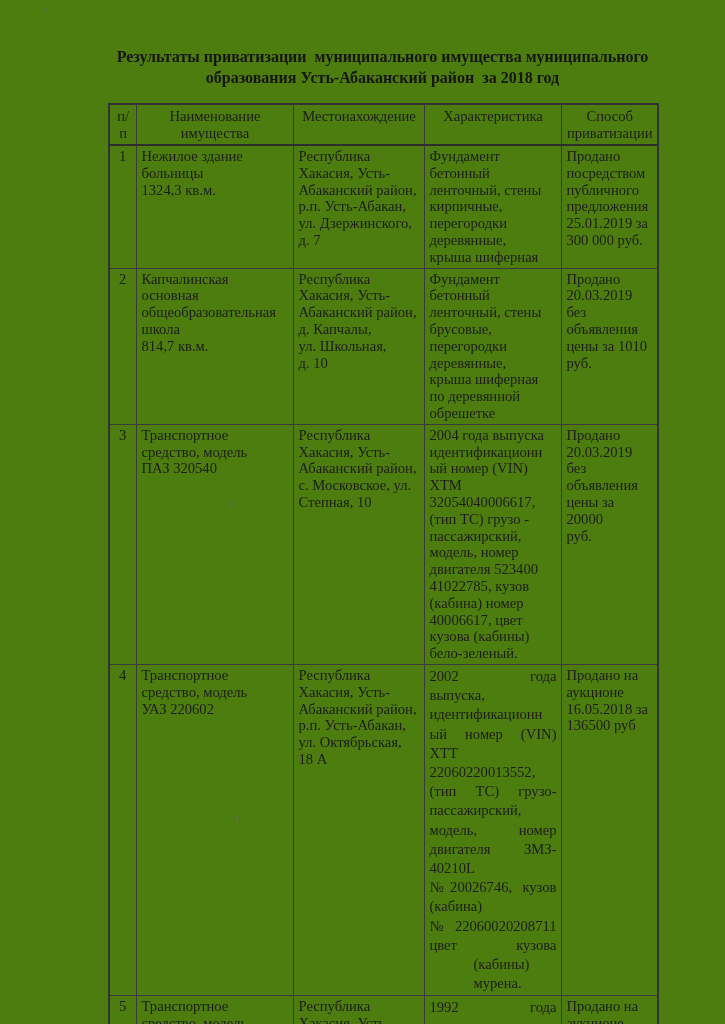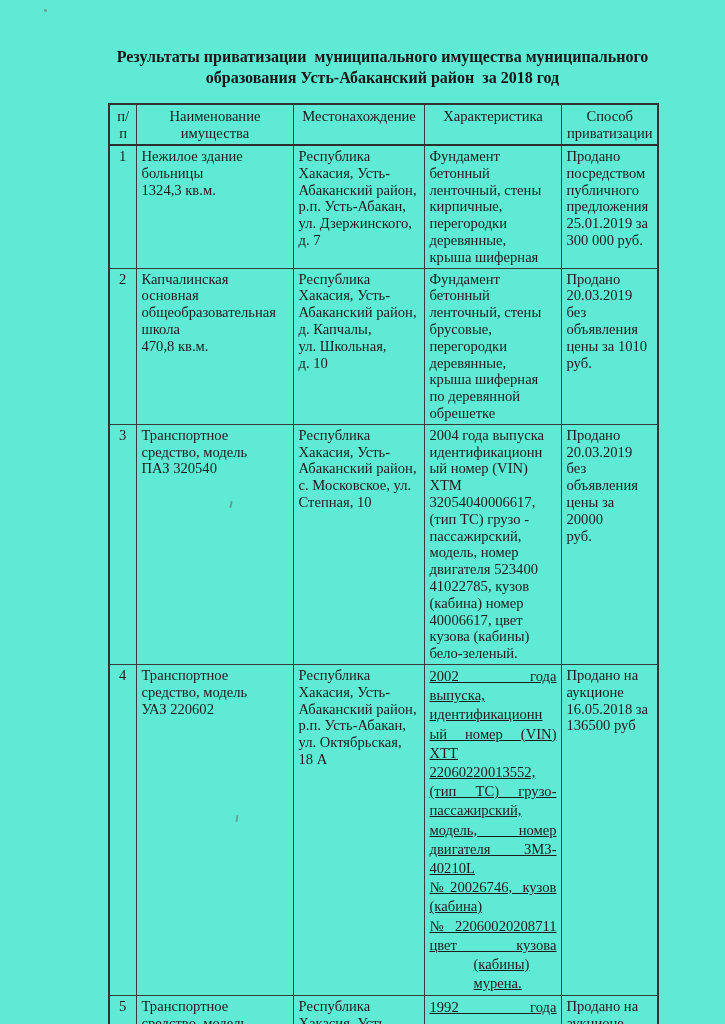--- a/index.html
+++ b/index.html
@@ -6,7 +6,7 @@
   .page{
     position:relative;
     width:725px;height:1024px;
-    background:#5eead4;
+    background:#4d7c0f;
     overflow:hidden;
     font-family:"Liberation Serif","DejaVu Serif",serif;
     color:#1d1d1d;

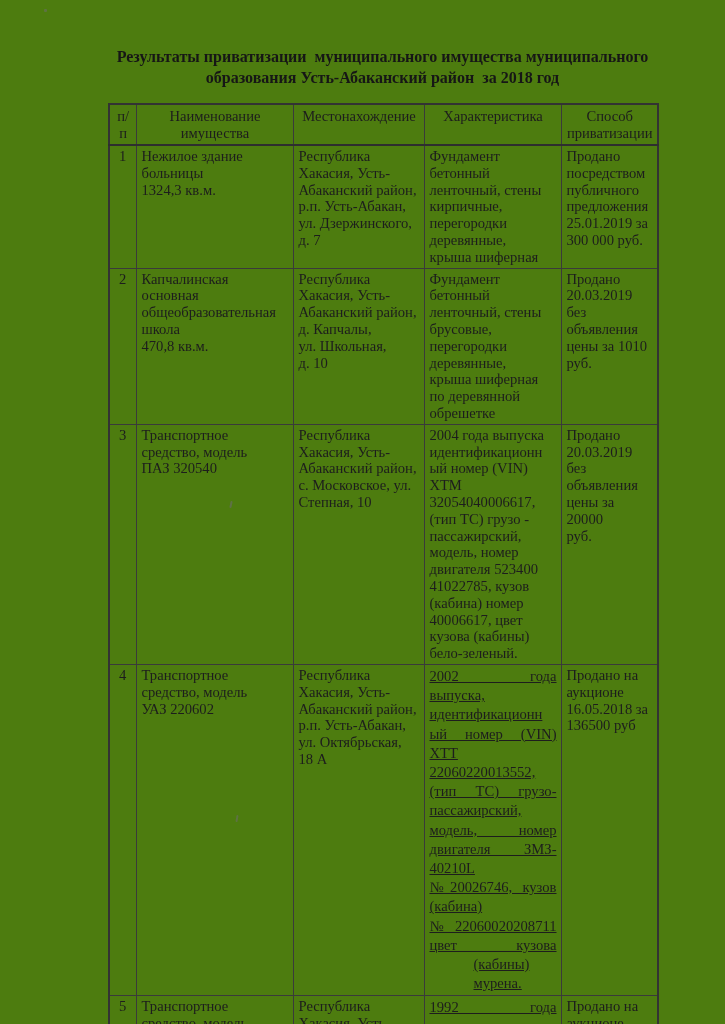--- a/index.html
+++ b/index.html
@@ -136,7 +136,7 @@
 основная
 общеобразовательная
 школа
-470,8 кв.м.</td>
+814,7 кв.м.</td>
         <td>Республика
 Хакасия, Усть-
 Абаканский район,

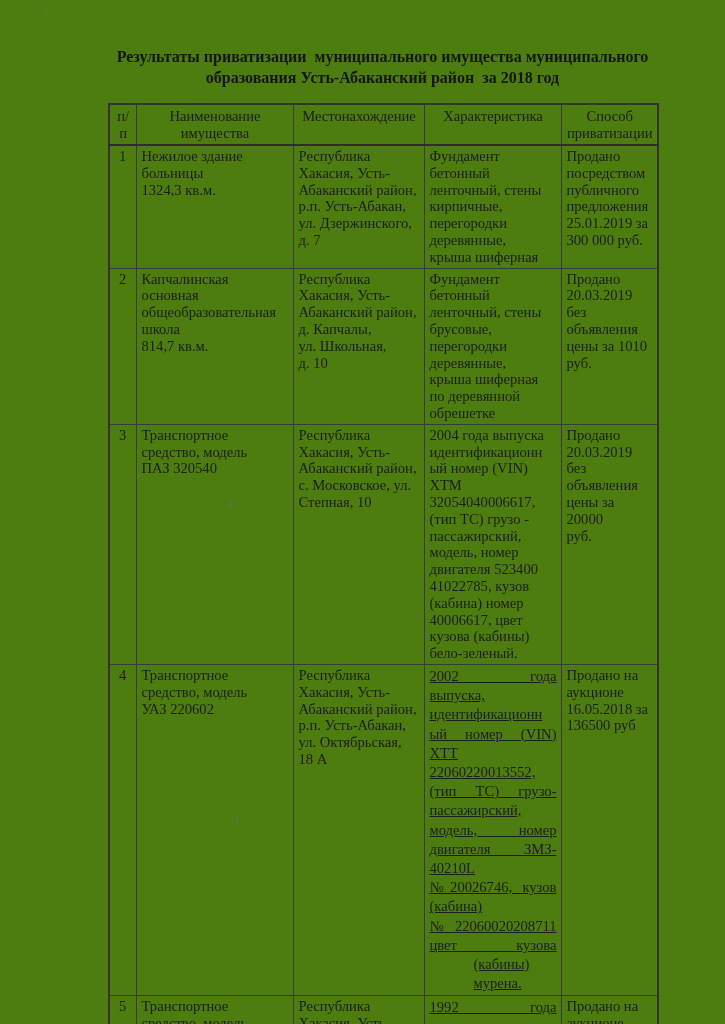--- a/index.html
+++ b/index.html
@@ -59,7 +59,7 @@
   tr.r4{height:310px;}
   tr.r5{height:36px;}
   tr.r5 td{border-bottom:1px solid #ababab;}
-  td.justcell{white-space:normal;padding-right:3px;text-decoration:underline;}
+  td.justcell{white-space:normal;padding-right:3px;}
   .jline{
     text-align:justify;
     text-align-last:justify;

